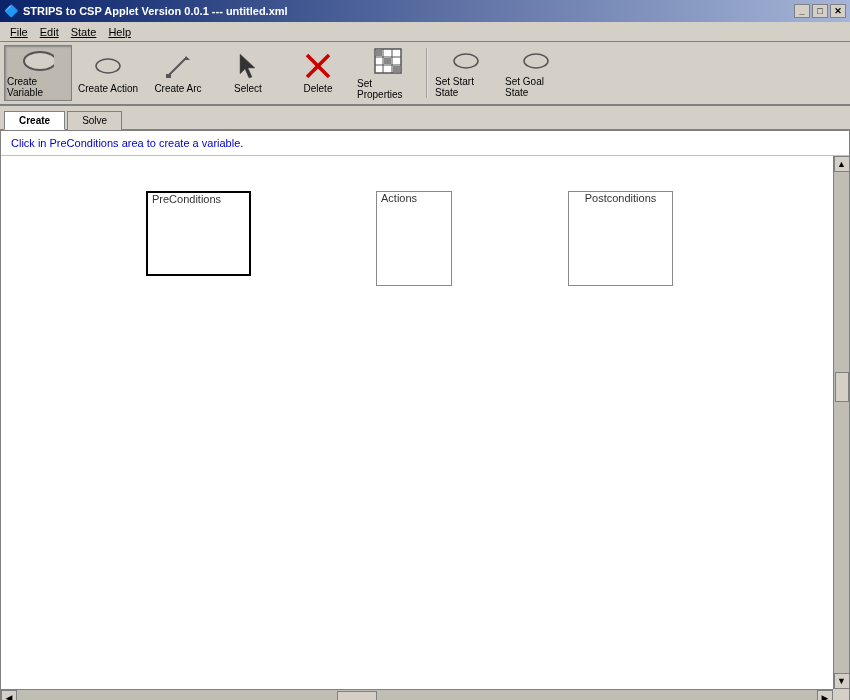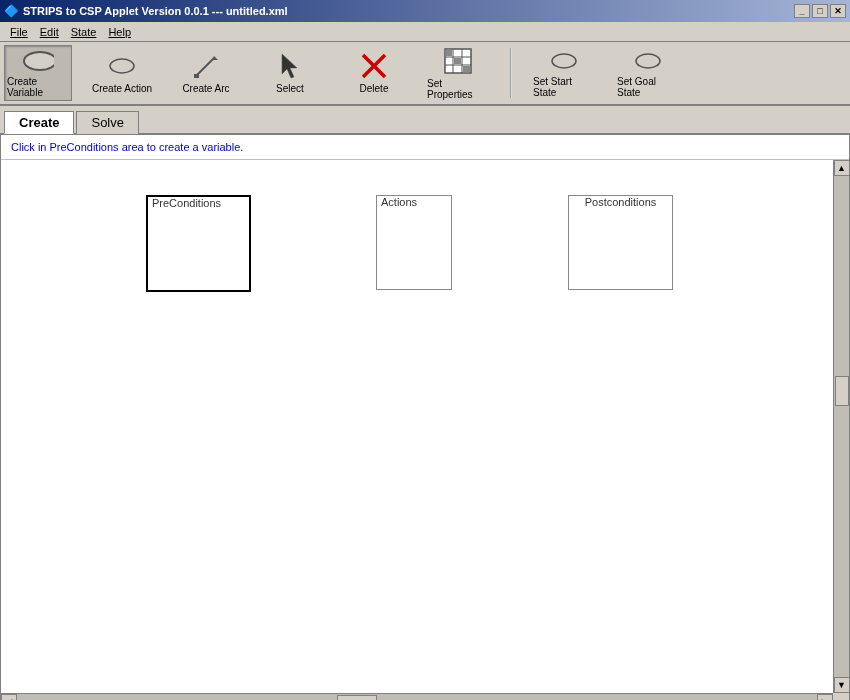--- a/index.html
+++ b/index.html
@@ -60,7 +60,7 @@
       align-items: center;
       border-bottom: 2px solid #808080;
       padding: 4px 4px;
-      gap: 16px;
+      gap: 2px;
     }
     .toolbar-btn {
       display: flex;

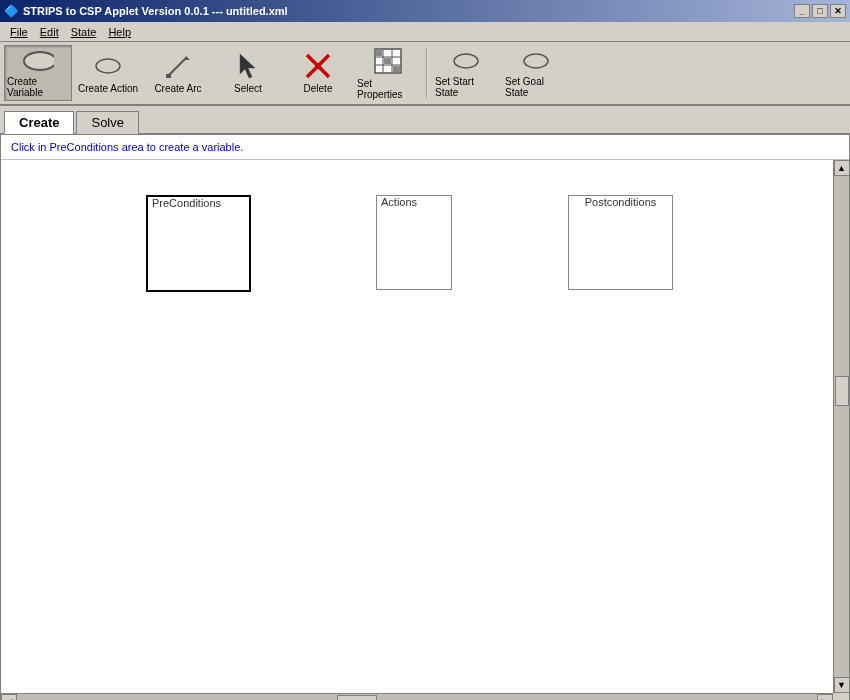--- a/index.html
+++ b/index.html
@@ -100,7 +100,7 @@
     }
     .tab {
       padding: 3px 14px;
-      font-size: 13px;
+      font-size: 10px;
       cursor: pointer;
       border: 1px solid #808080;
       background: #d4d0c8;

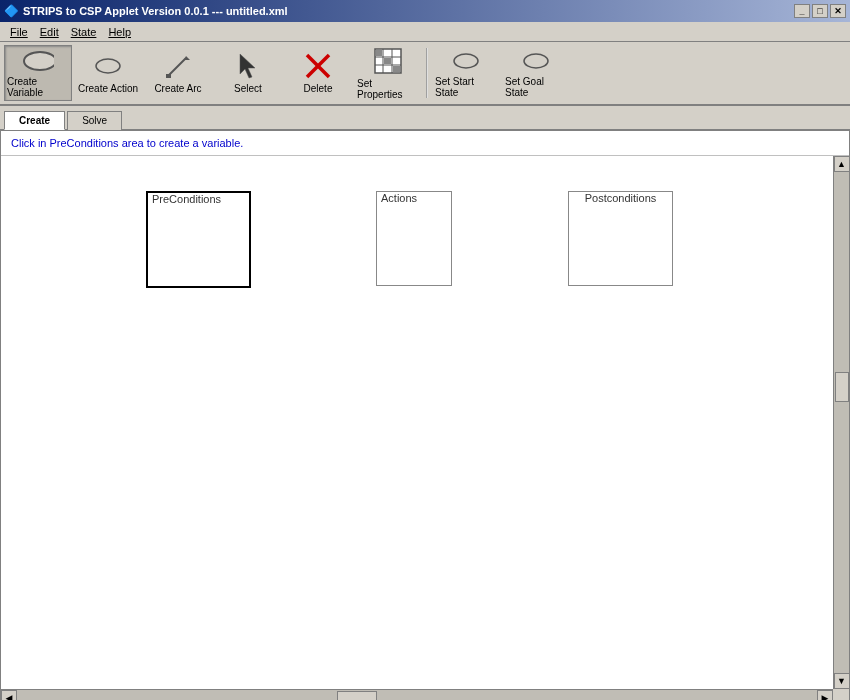--- a/index.html
+++ b/index.html
@@ -362,7 +362,7 @@
   <div id="canvas-wrapper" style="height: 549px;">
     <div id="canvas-area">
 
-      <div class="canvas-box preconditions-box" style="left:145px; top:35px; width:105px; height:97px;">
+      <div class="canvas-box preconditions-box" style="left:145px; top:35px; width:105px; height:85px;">
         <span class="canvas-box-label">PreConditions</span>
       </div>
 

